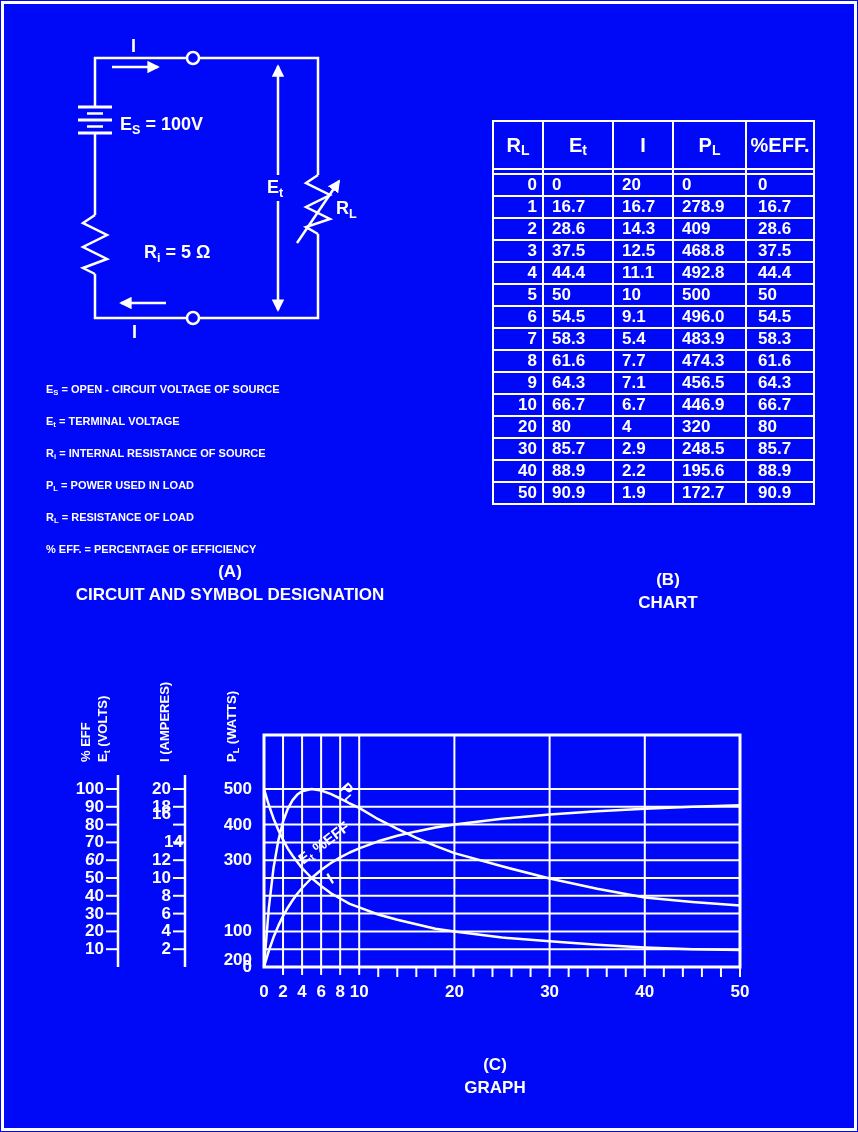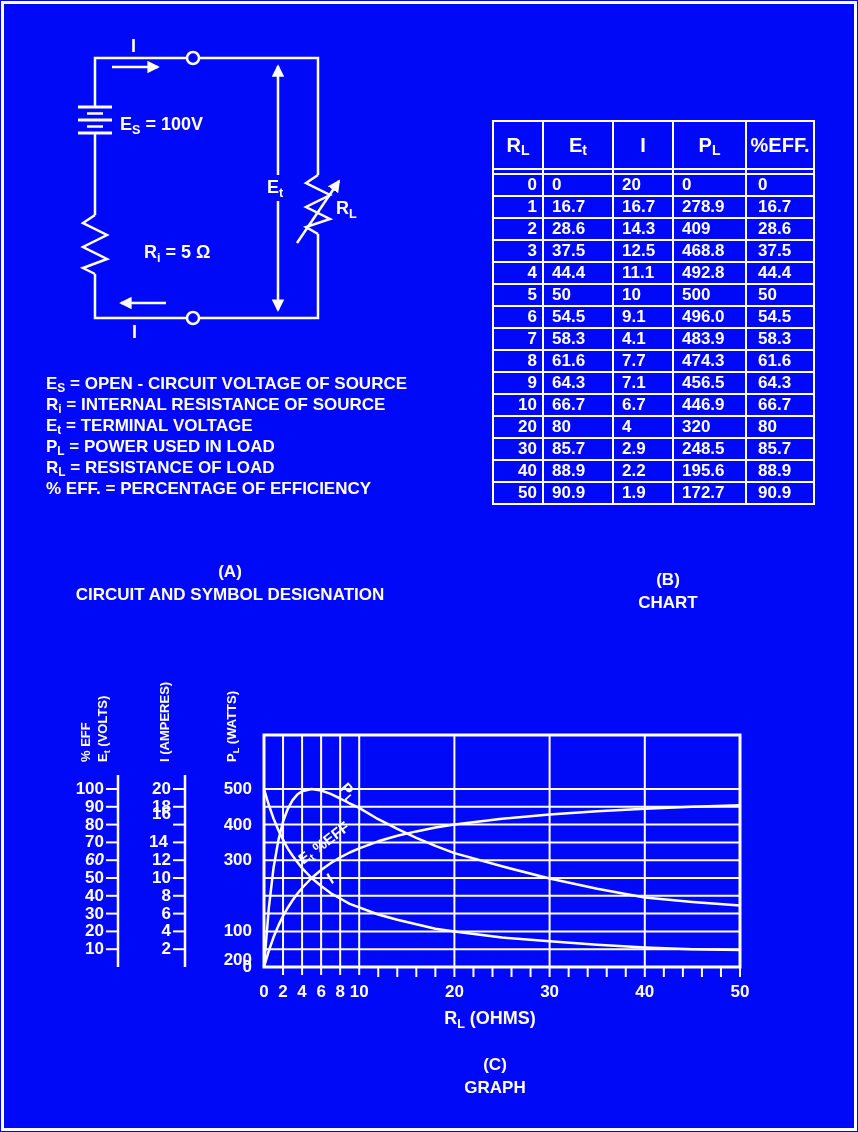--- a/index.html
+++ b/index.html
@@ -182,7 +182,7 @@
         <tr>
           <td class="c0">7</td>
           <td class="cl">58.3</td>
-          <td class="cl">4.1</td>
+          <td class="cl">5.4</td>
           <td class="cl">483.9</td>
           <td class="ce">58.3</td>
         </tr>

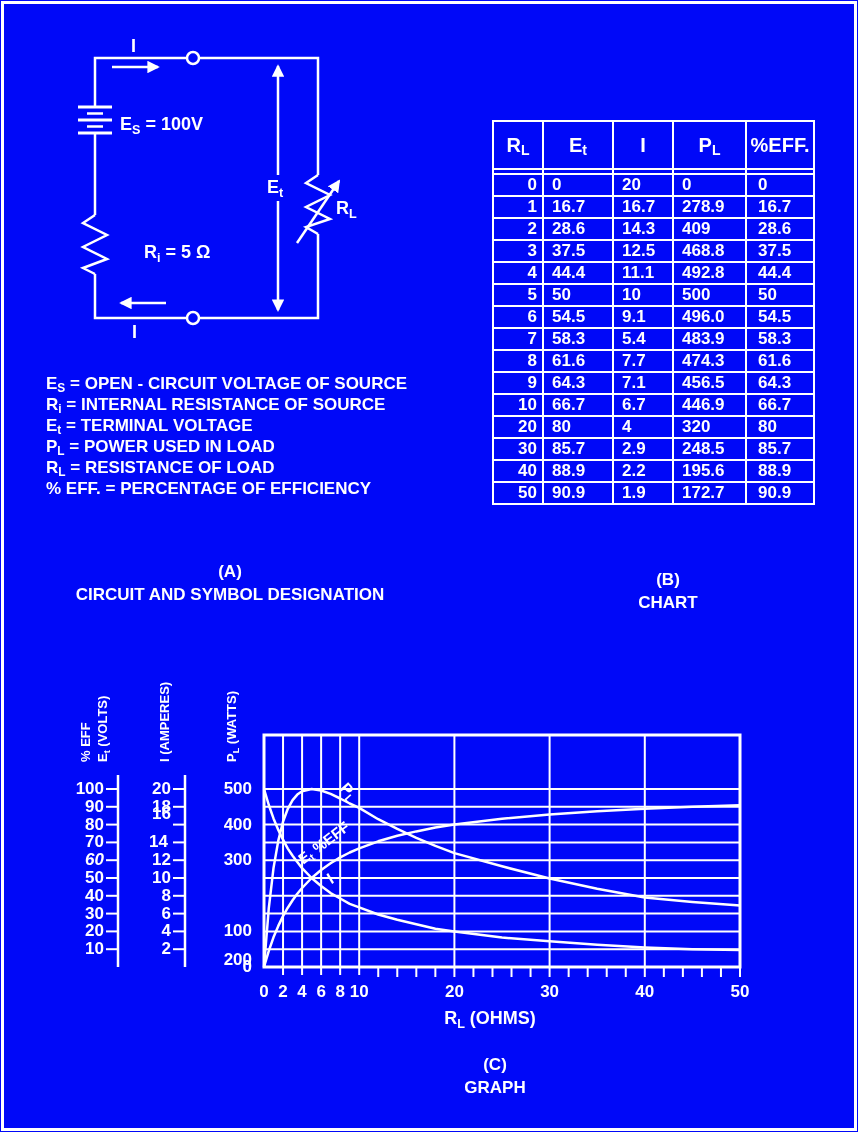--- a/index.html
+++ b/index.html
@@ -17,7 +17,7 @@
   
   .cir{font-size:18px;}
   
-  #legend{position:absolute; left:46px; top:374px; font-size:17px; line-height:20px;}
+  #legend{position:absolute; left:46px; top:374px; font-size:11px; line-height:30px;}
   .cap{position:absolute; text-align:center; font-size:17px;}
   
   #chart-table{position:absolute; left:492px; top:120px; border-collapse:collapse;

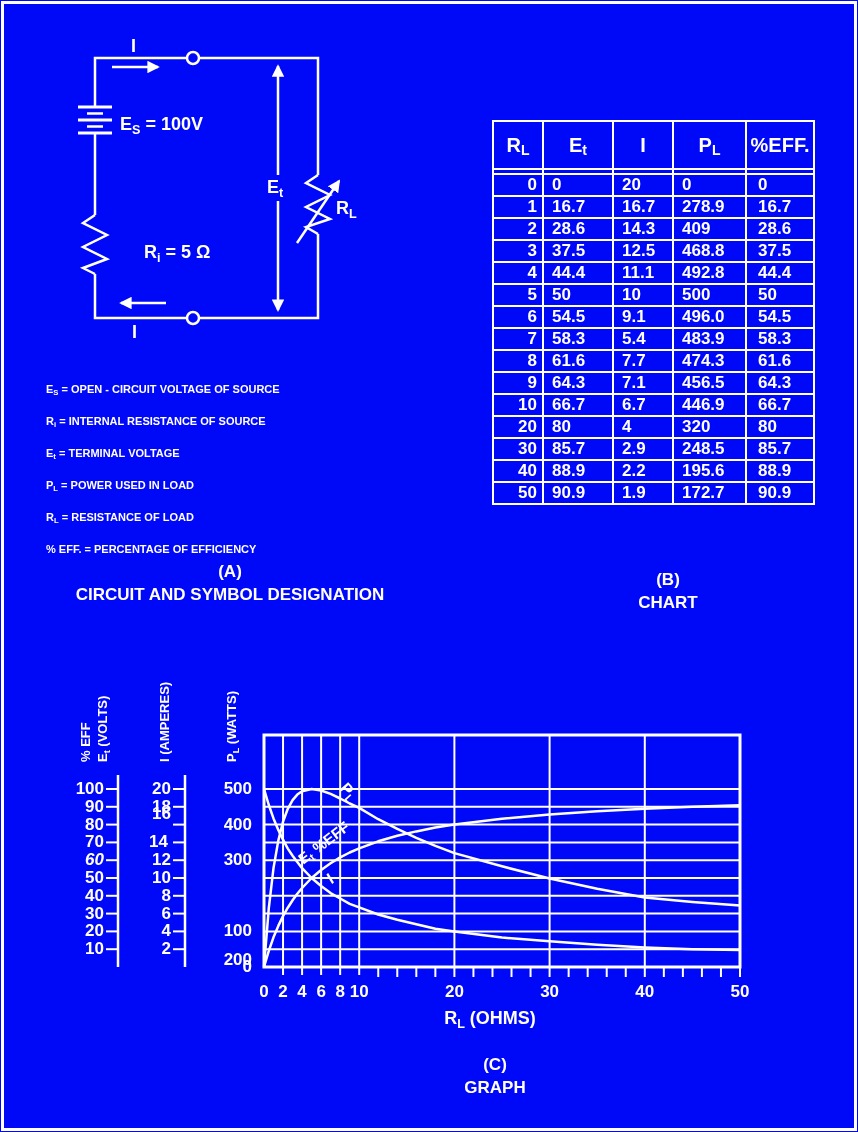--- a/index.html
+++ b/index.html
@@ -96,8 +96,8 @@
 
   <div id="legend">
     <div><span>E</span><span class="sub">S</span><span> = OPEN - CIRCUIT VOLTAGE OF SOURCE</span></div>
+    <div><span>E</span><span class="sub">t</span><span> = TERMINAL VOLTAGE</span></div>
     <div><span>R</span><span class="sub">i</span><span> = INTERNAL RESISTANCE OF SOURCE</span></div>
-    <div><span>E</span><span class="sub">t</span><span> = TERMINAL VOLTAGE</span></div>
     <div><span>P</span><span class="sub">L</span><span> = POWER USED IN LOAD</span></div>
     <div><span>R</span><span class="sub">L</span><span> = RESISTANCE OF LOAD</span></div>
     <div><span>% EFF.</span><span class="sub"></span><span> = PERCENTAGE OF EFFICIENCY</span></div>

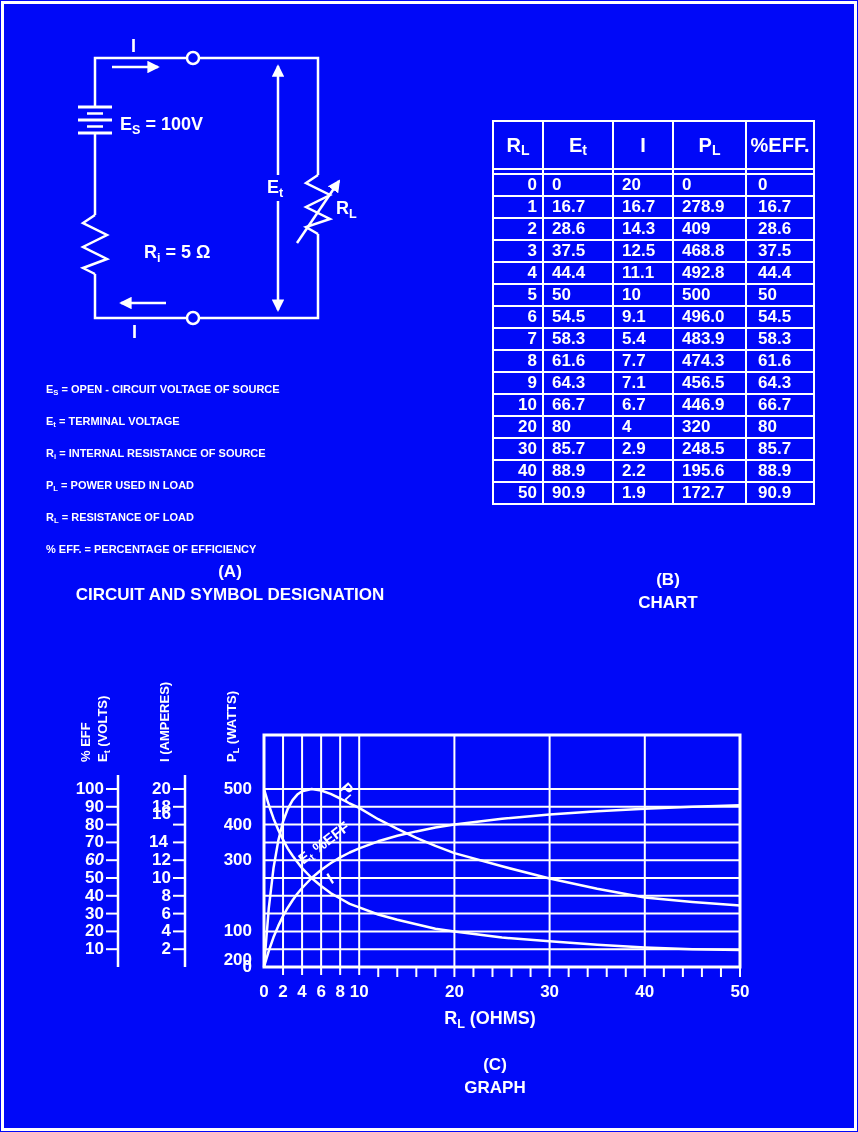--- a/index.html
+++ b/index.html
@@ -320,7 +320,7 @@
       <div class="ylab" style="left: 137px; top: 779px; width: 34px;">20</div>
       <div class="ylab" style="left: 137px; top: 796.8px; width: 34px;">18</div>
       <div class="ylab" style="left: 137px; top: 804px; width: 34px;">16</div>
-      <div class="ylab" style="left: 134px; top: 832.4px; width: 34px;">14</div>
+      <div class="ylab" style="left: 149px; top: 832.4px; width: 34px;">14</div>
       <div class="ylab" style="left: 137px; top: 850.2px; width: 34px;">12</div>
       <div class="ylab" style="left: 137px; top: 868px; width: 34px;">10</div>
       <div class="ylab" style="left: 137px; top: 885.8px; width: 34px;">8</div>

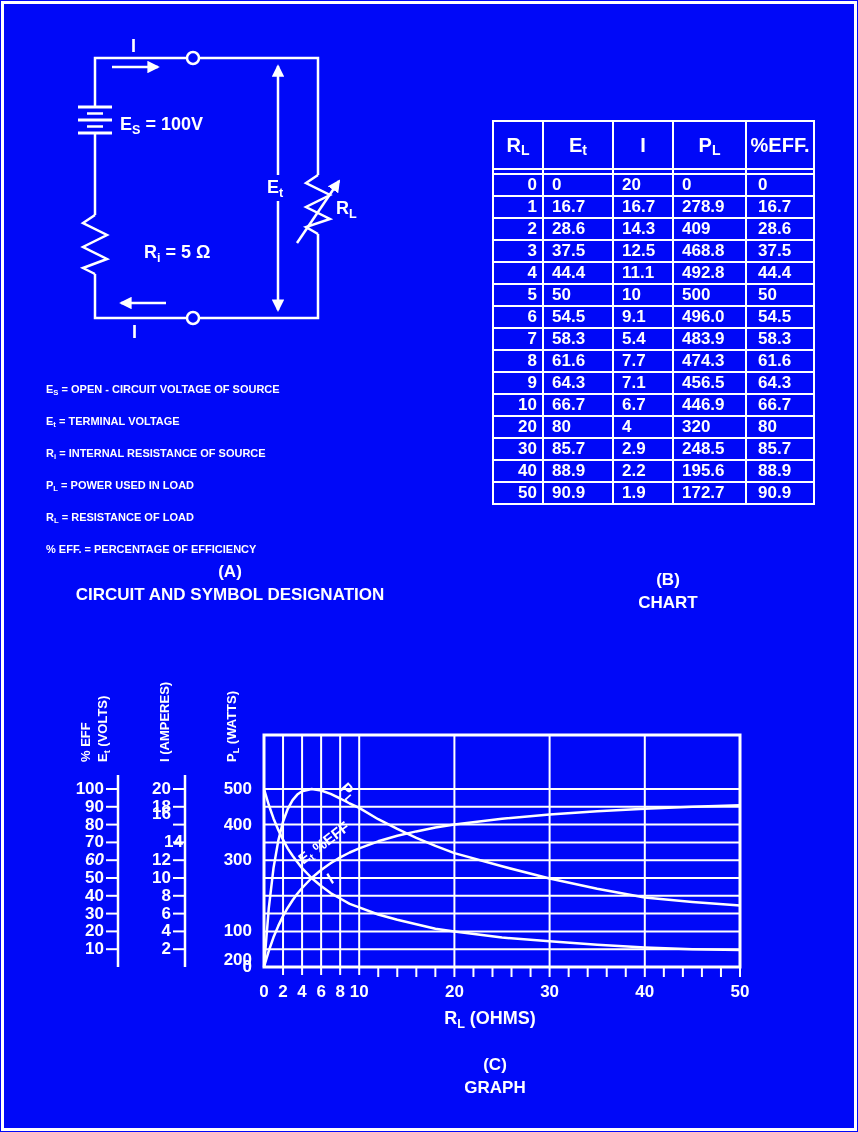--- a/index.html
+++ b/index.html
@@ -364,9 +364,6 @@
     <span>I</span><span></span>
   </div>
 
-  <div class="lbl" style="left:390px; top:1008px; width:200px; text-align:center; font-size:18px;">
-    <span>R</span><span class="sub">L</span><span> (OHMS)</span>
-  </div>
   <div class="lbl cap" style="left:395px; top:1055px; width:200px;">(C)</div>
   <div class="lbl cap" style="left:395px; top:1078px; width:200px;">GRAPH</div>
 </div>

